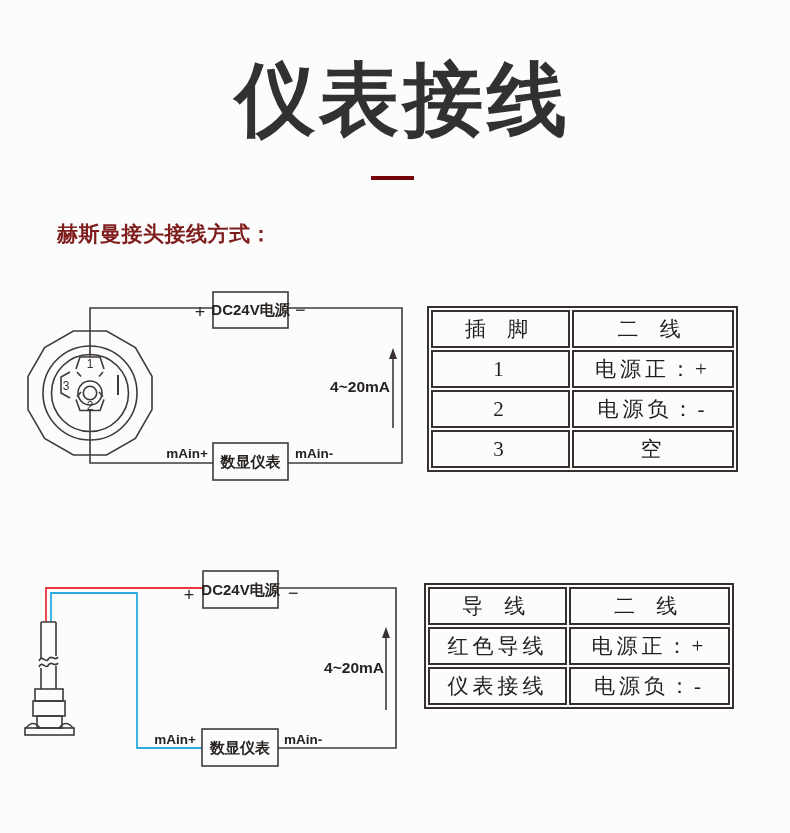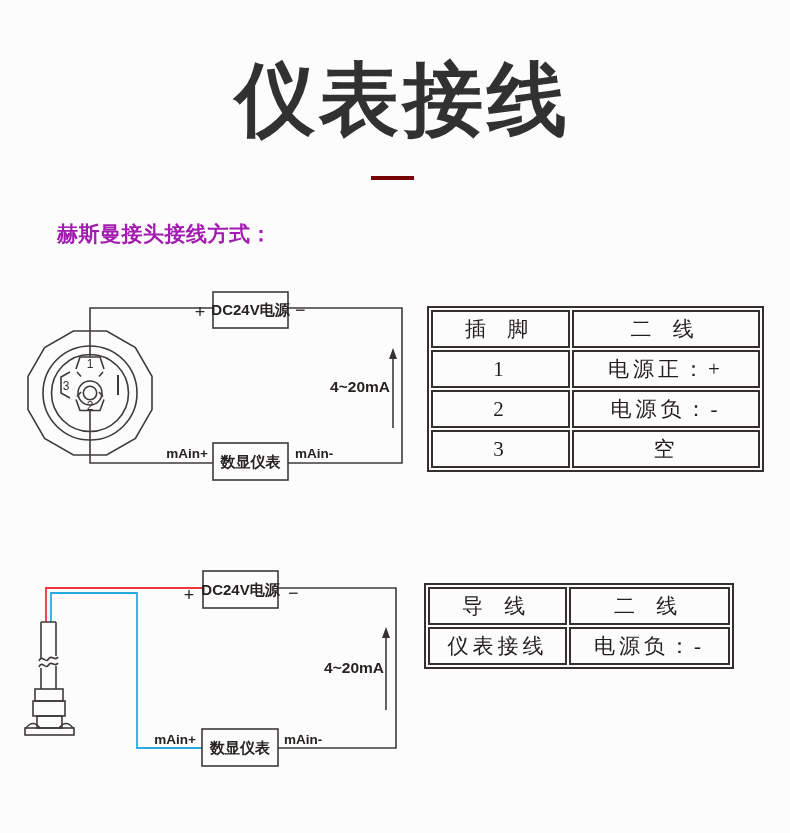--- a/index.html
+++ b/index.html
@@ -8,7 +8,7 @@
   .title{position:absolute;top:46px;left:0;width:790px;margin:8px;text-align:center;
          font-size:80px;line-height:1.15;font-weight:900;letter-spacing:4px;color:#313131;}
   .divider{position:absolute;left:371px;top:176px;width:43px;height:4px;background:#750408;}
-  .heading{position:absolute;margin:0;font-size:21px;font-weight:bold;color:#a21caf;letter-spacing:.5px;}
+  .heading{position:absolute;margin:0;font-size:21px;font-weight:bold;color:#7f1d1d;letter-spacing:.5px;}
   #h1{left:57px;top:220px;}
   #h2{left:45px;top:521px;}
   .diagram{position:absolute;left:0;width:420px;}

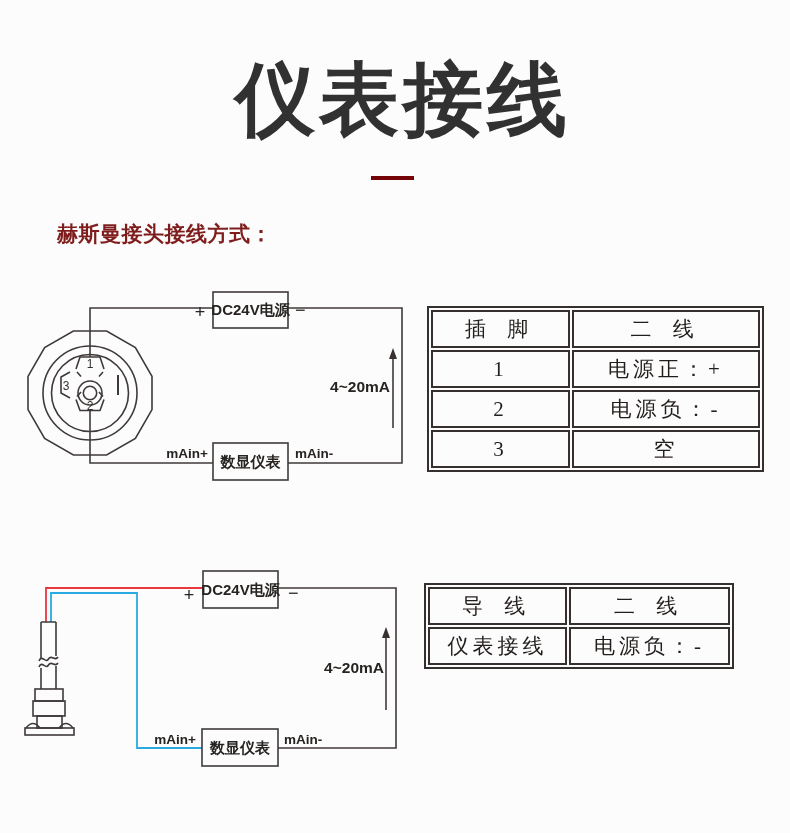--- a/index.html
+++ b/index.html
@@ -30,7 +30,7 @@
   .tbl td{border:2px solid #35302e;text-align:center;vertical-align:middle;height:34px;
           font-size:21px;letter-spacing:4px;padding:0 2px;overflow:hidden;white-space:nowrap;}
   .tbl td.hd{letter-spacing:8px;}
-  #t1{left:427px;top:306px;width:337px;}
+  #t1{left:427px;top:306px;width:311px;}
   #t2{left:424px;top:583px;width:310px;}
   col.c1{width:139px;}
 </style>

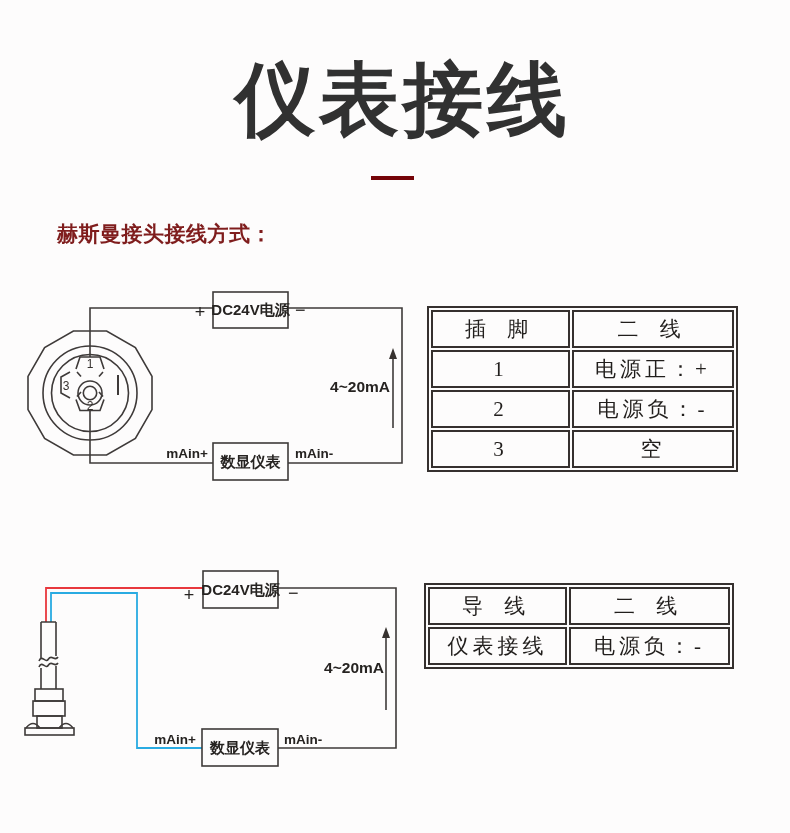--- a/index.html
+++ b/index.html
@@ -155,6 +155,10 @@
         <td class="hd">二 线</td>
       </tr>
       <tr>
+        <td>红色导线</td>
+        <td>电源正：+</td>
+      </tr>
+      <tr>
         <td>仪表接线</td>
         <td>电源负：-</td>
       </tr>

